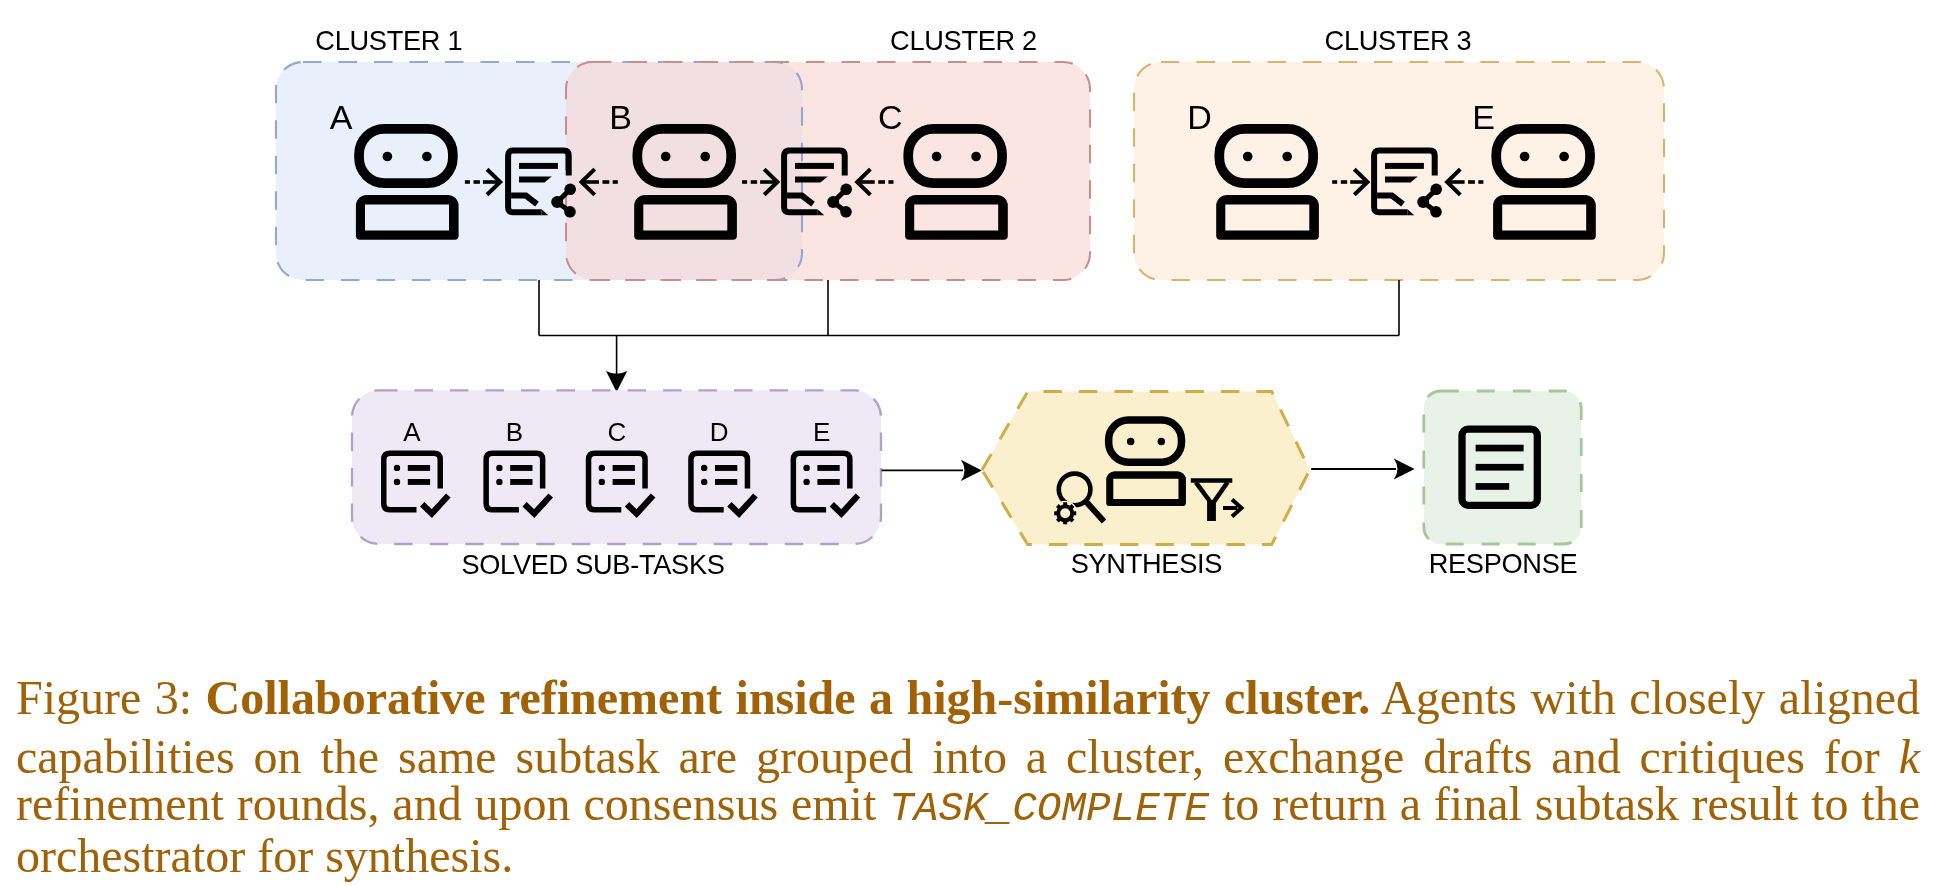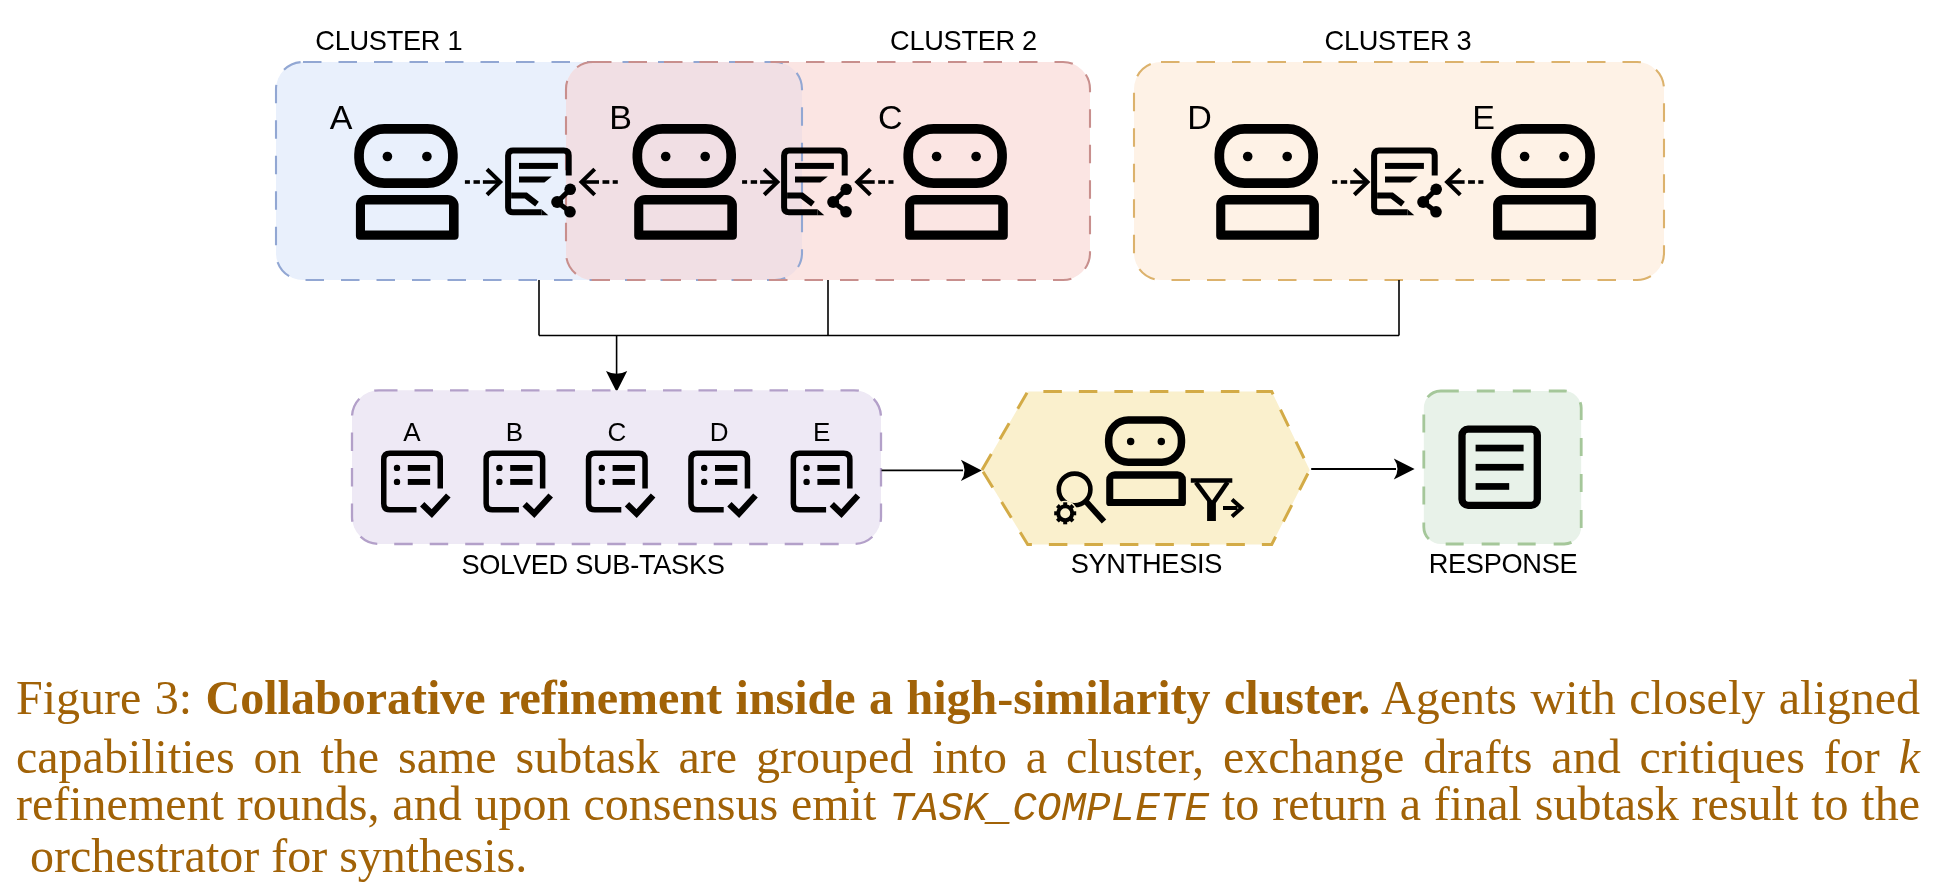--- a/index.html
+++ b/index.html
@@ -171,6 +171,6 @@
 <div class="capline" style="top:670px;">Figure 3: <b>Collaborative refinement inside a high-similarity cluster.</b> Agents with closely aligned</div>
 <div class="capline" style="top:729px;">capabilities on the same subtask are grouped into a cluster, exchange drafts and critiques for <i>k</i></div>
 <div class="capline" style="top:776px;">refinement rounds, and upon consensus emit <span class="mono">TASK_COMPLETE</span> to return a final subtask result to the</div>
-<div class="capline last" style="top:827.5px;margin-left:14px;">orchestrator for synthesis.</div>
+<div class="capline last" style="top:827.5px;">orchestrator for synthesis.</div>
 
 </body></html>

